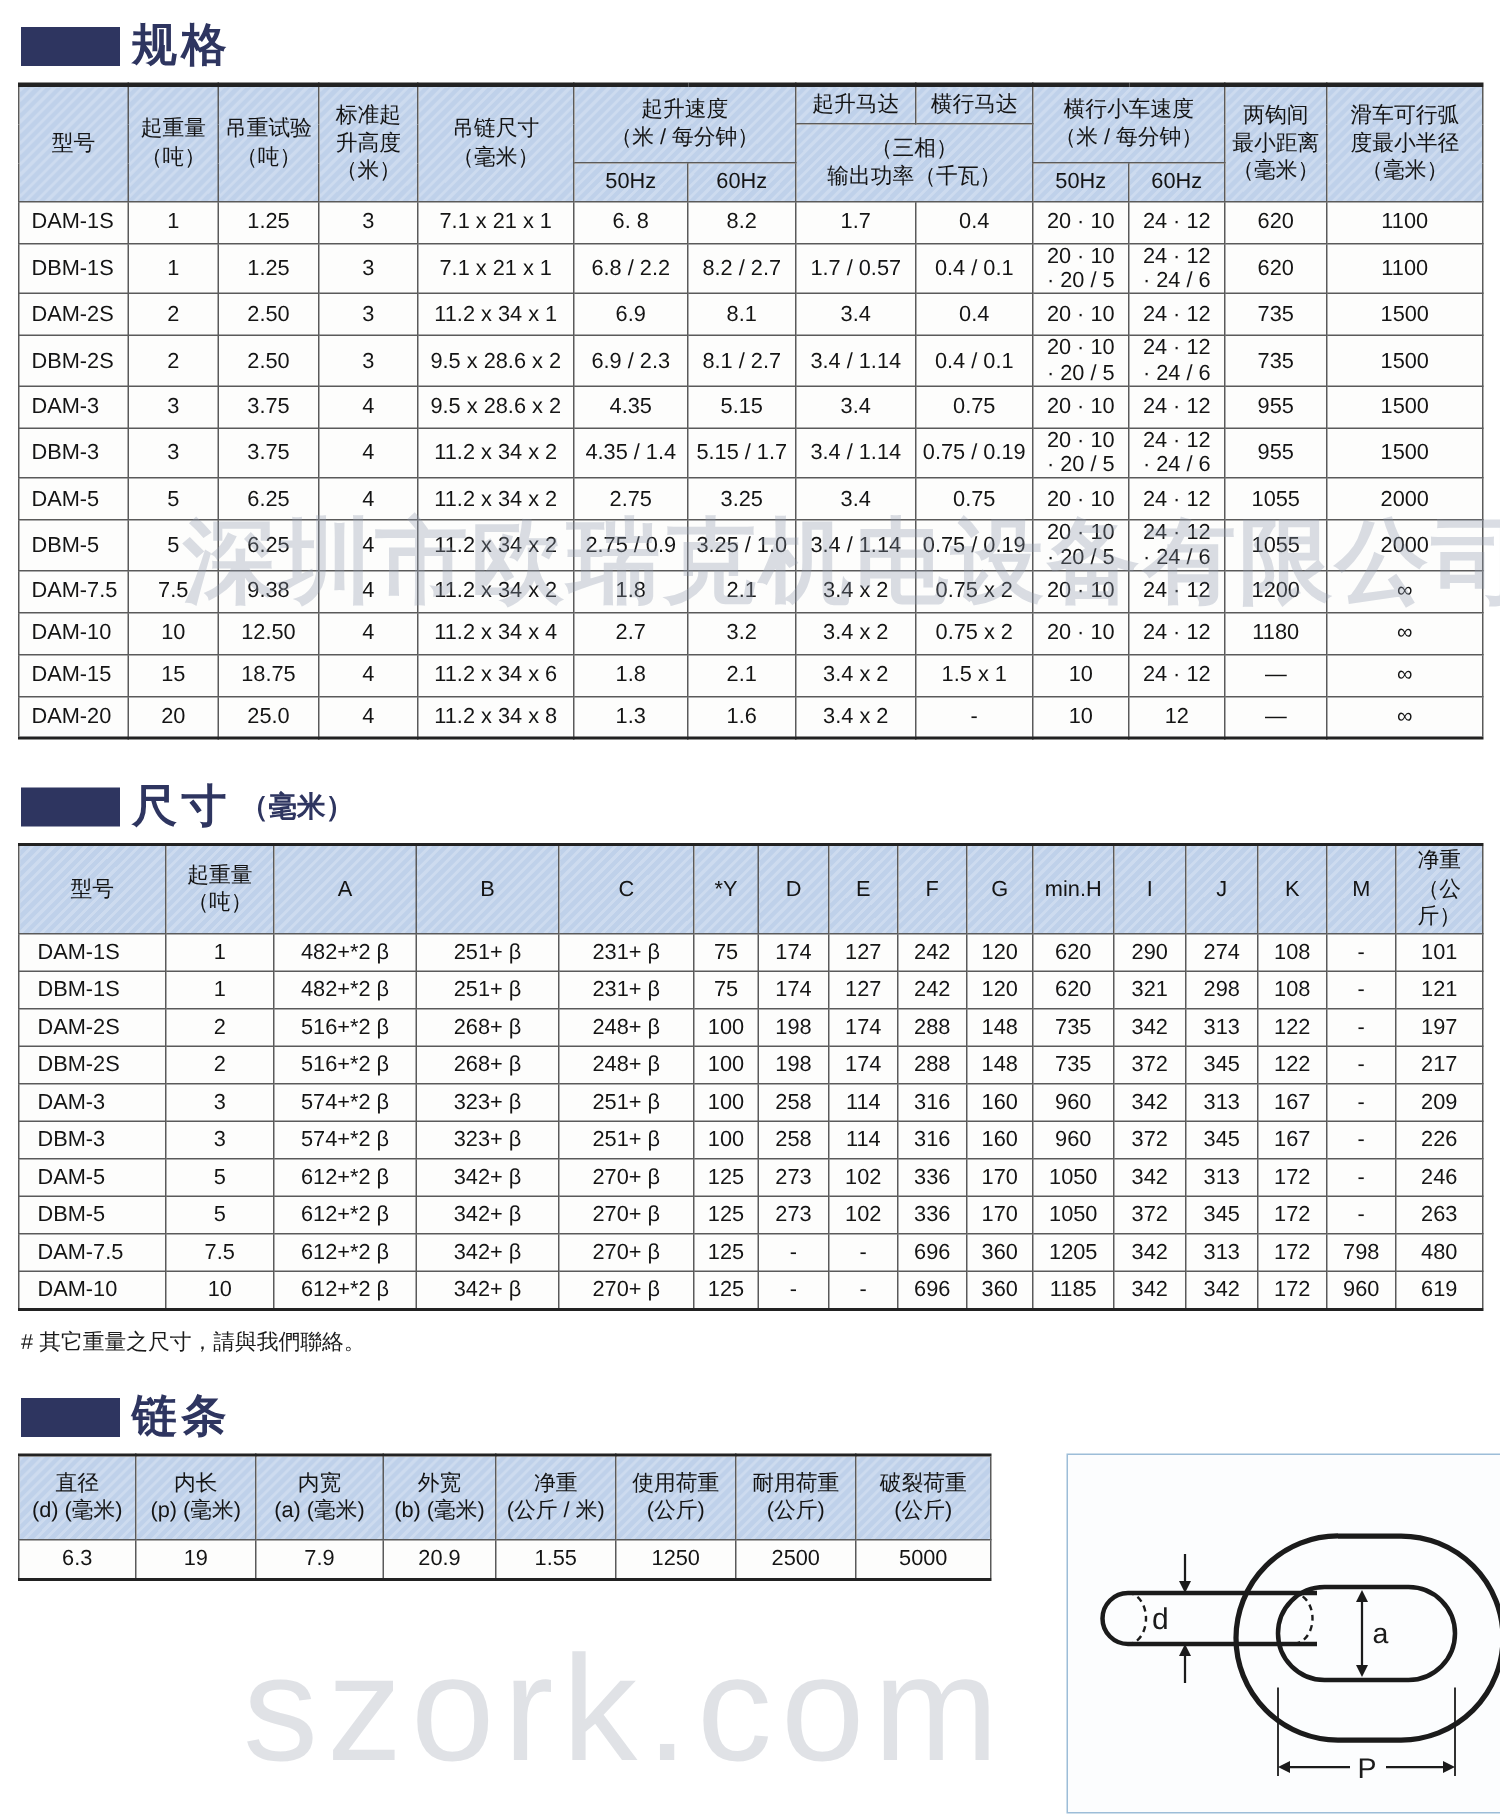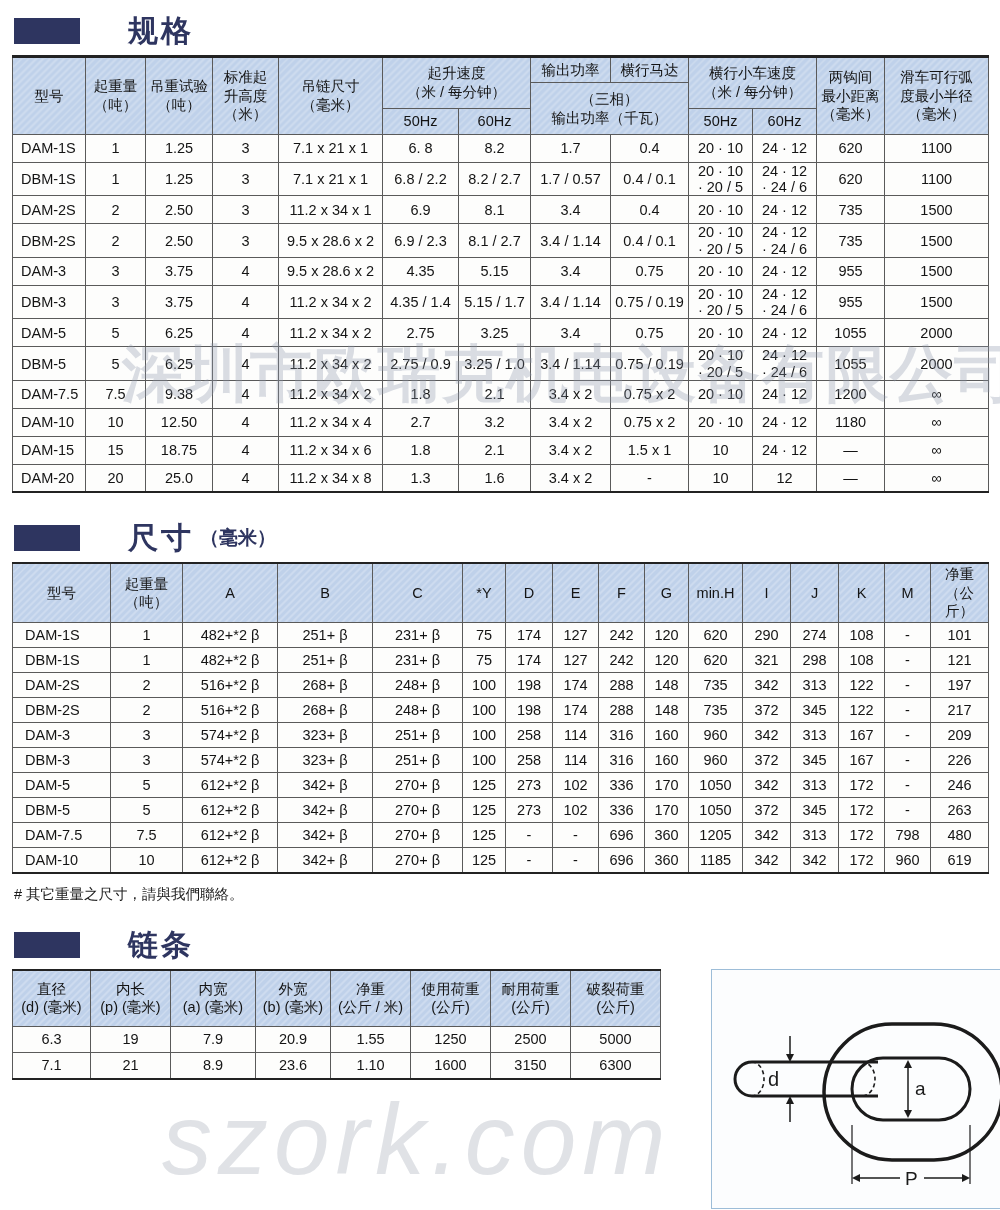--- a/index.html
+++ b/index.html
@@ -8,7 +8,7 @@
   
   .section-header{display:flex;align-items:center;margin:0 0 9px 14px;}
   .marker{width:66px;height:26px;background:#2e3560;margin-right:8px;}
-  .section-title{font-size:30px;font-weight:bold;color:#2e3560;letter-spacing:3px;line-height:1;margin-left:40px;}
+  .section-title{font-size:30px;font-weight:bold;color:#2e3560;letter-spacing:3px;line-height:1;}
   .section-sub{font-size:19px;font-weight:bold;color:#2e3560;margin-left:6px;}
   
   table{border-collapse:collapse;table-layout:fixed;margin-left:12px;background:#fdfdfc;}

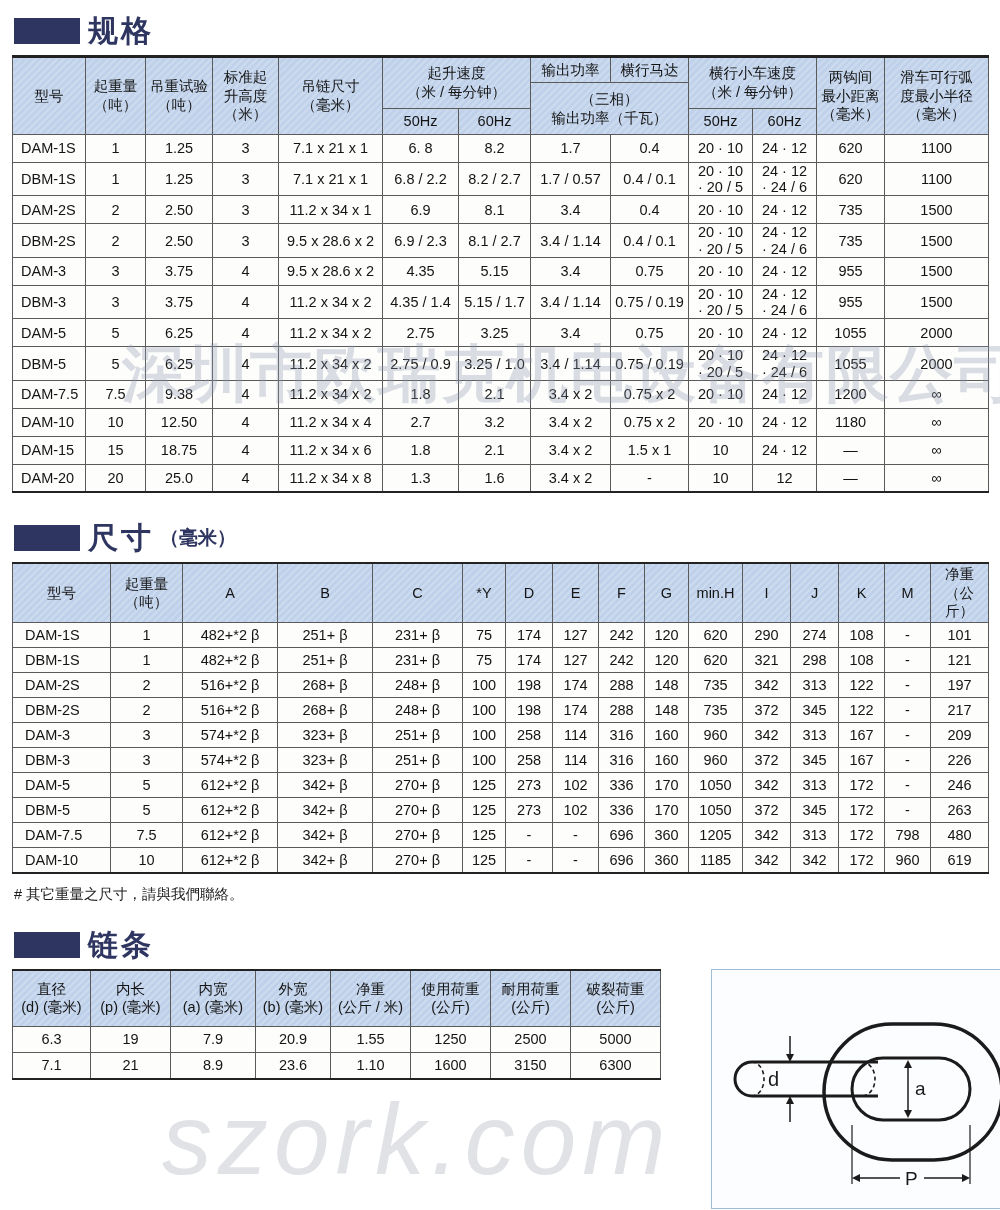--- a/index.html
+++ b/index.html
@@ -85,7 +85,7 @@
 （毫米）</th>
         <th colspan="2" rowspan="2">起升速度
 （米 / 每分钟）</th>
-        <th>输出功率</th>
+        <th>起升马达</th>
         <th>横行马达</th>
         <th colspan="2" rowspan="2">横行小车速度
 （米 / 每分钟）</th>

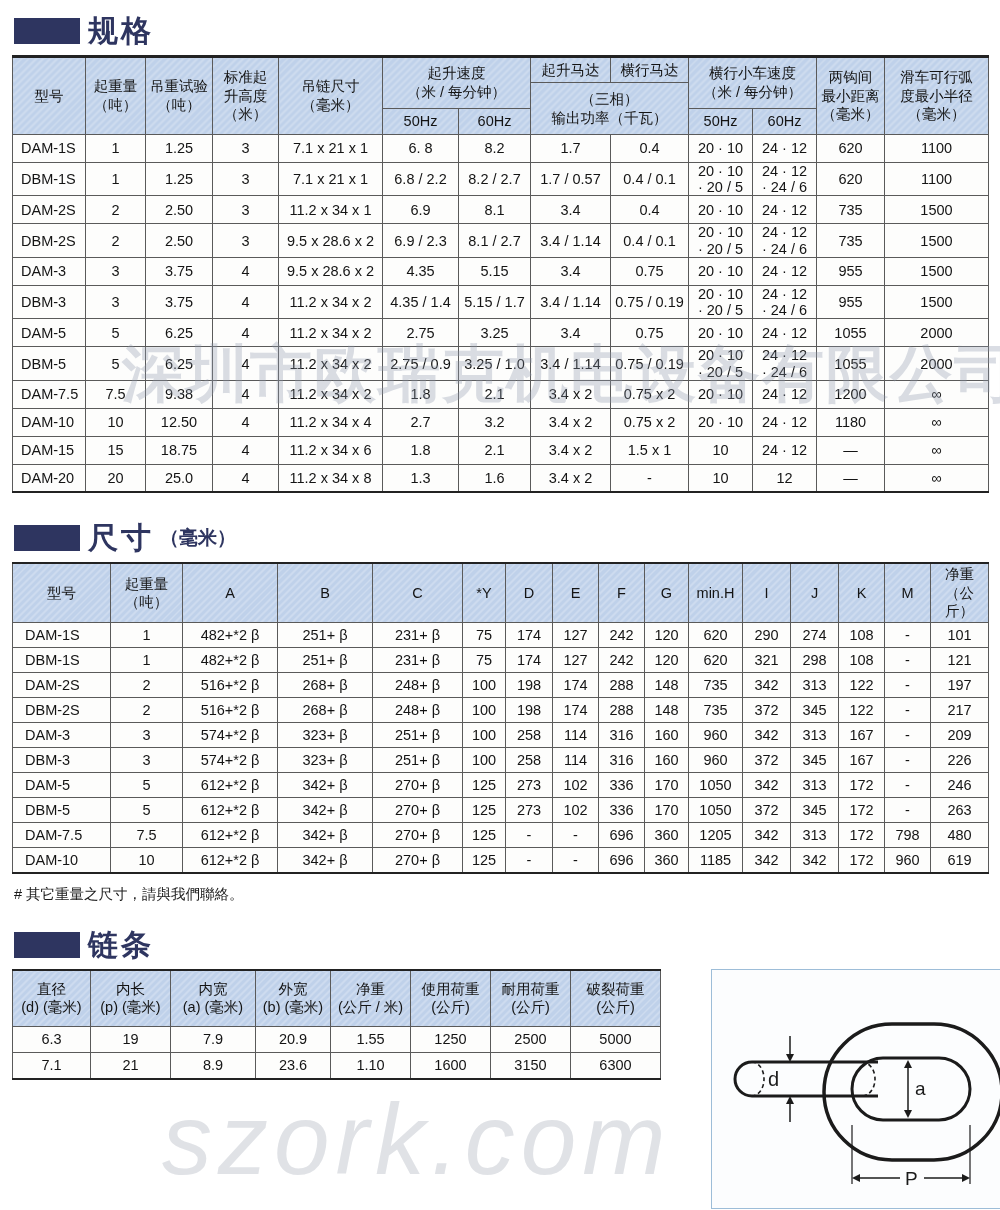--- a/index.html
+++ b/index.html
@@ -584,16 +584,6 @@
             <td>2500</td>
             <td>5000</td>
           </tr>
-          <tr>
-            <td>7.1</td>
-            <td>21</td>
-            <td>8.9</td>
-            <td>23.6</td>
-            <td>1.10</td>
-            <td>1600</td>
-            <td>3150</td>
-            <td>6300</td>
-          </tr>
         </tbody>
     </table>
 

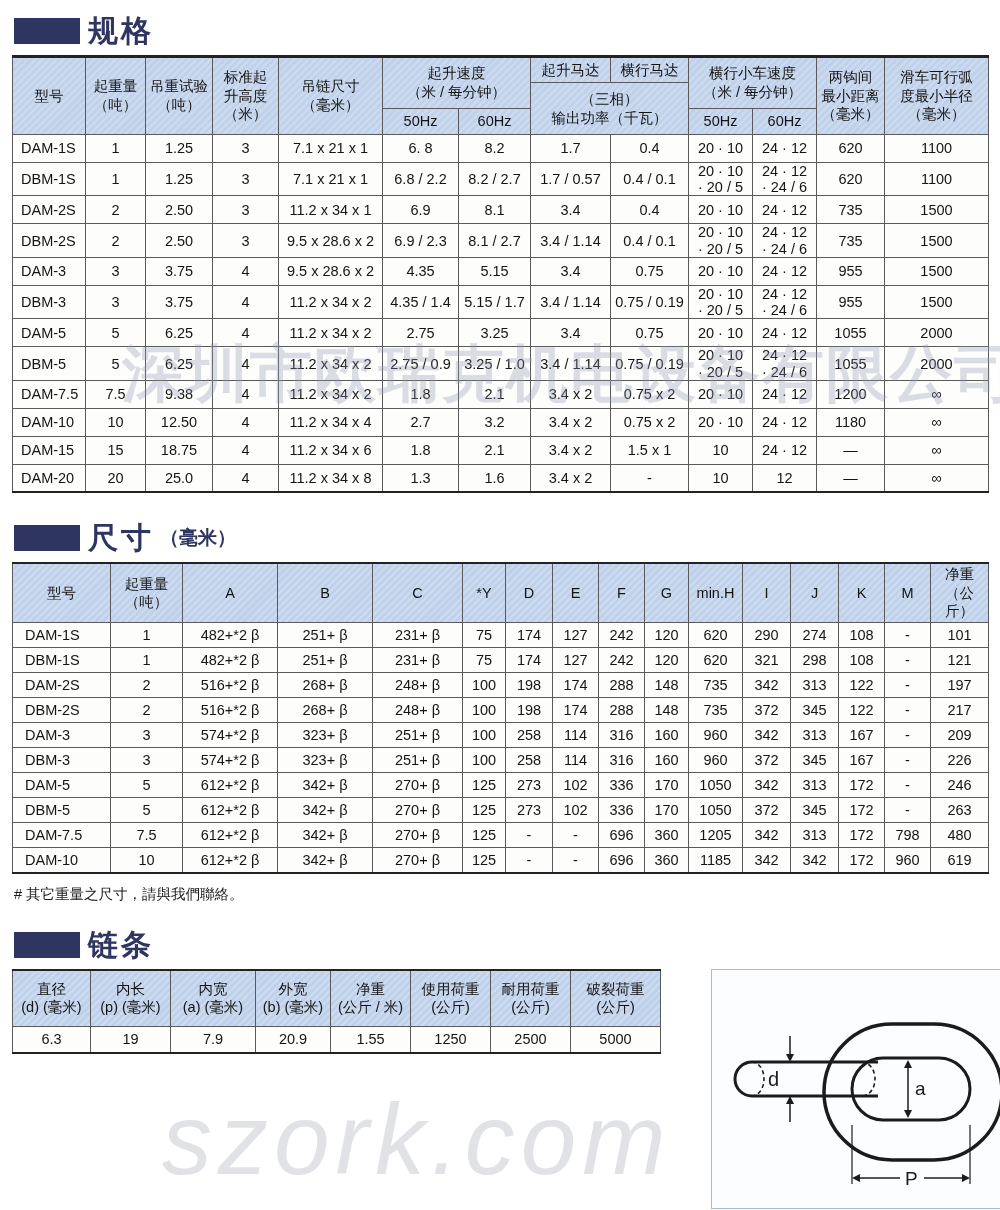--- a/index.html
+++ b/index.html
@@ -35,7 +35,7 @@
   
   .wm{position:absolute;pointer-events:none;z-index:6;white-space:nowrap;}
   .wm-center{top:332px;left:82px;font-size:62px;color:#8f99ad;opacity:.32;letter-spacing:2px;font-weight:bold;margin-left:40px;}
-  .wm-bottom{top:1082px;left:162px;font-size:100px;color:#9aa1ae;opacity:.30;letter-spacing:6px;font-style:italic;}
+  .wm-bottom{top:1082px;left:162px;font-size:100px;color:#9aa1ae;opacity:.30;letter-spacing:6px;}
   .spacer-1{height:16px;}
   .spacer-2{height:30px;}
   .spacer-3{height:26px;}

